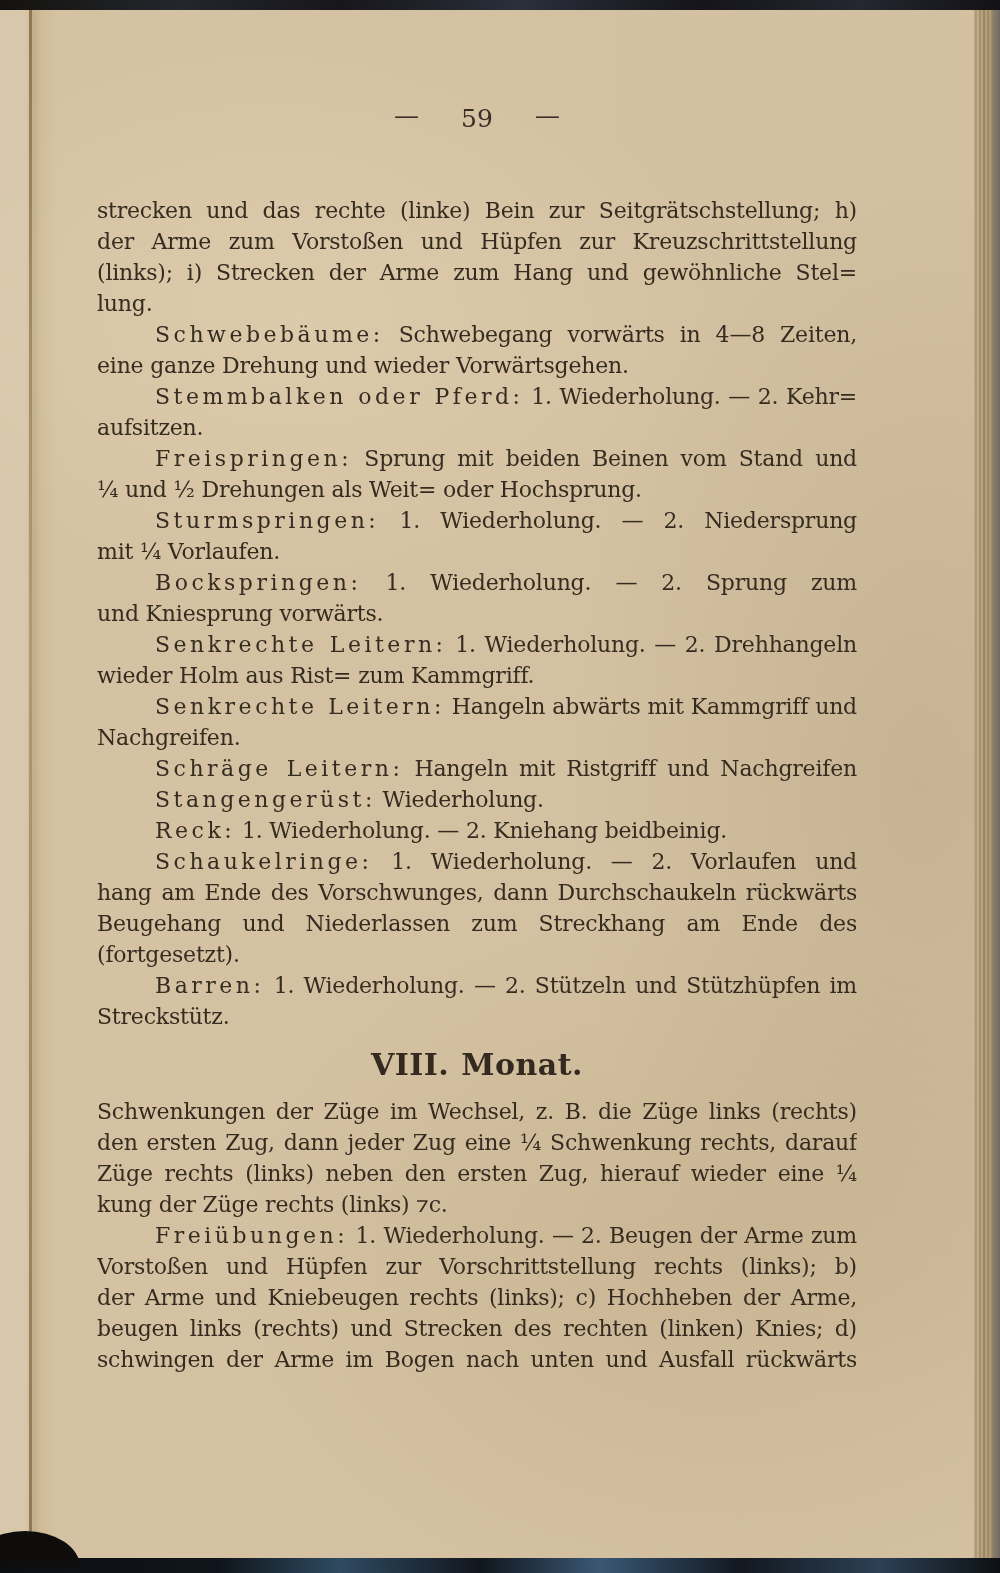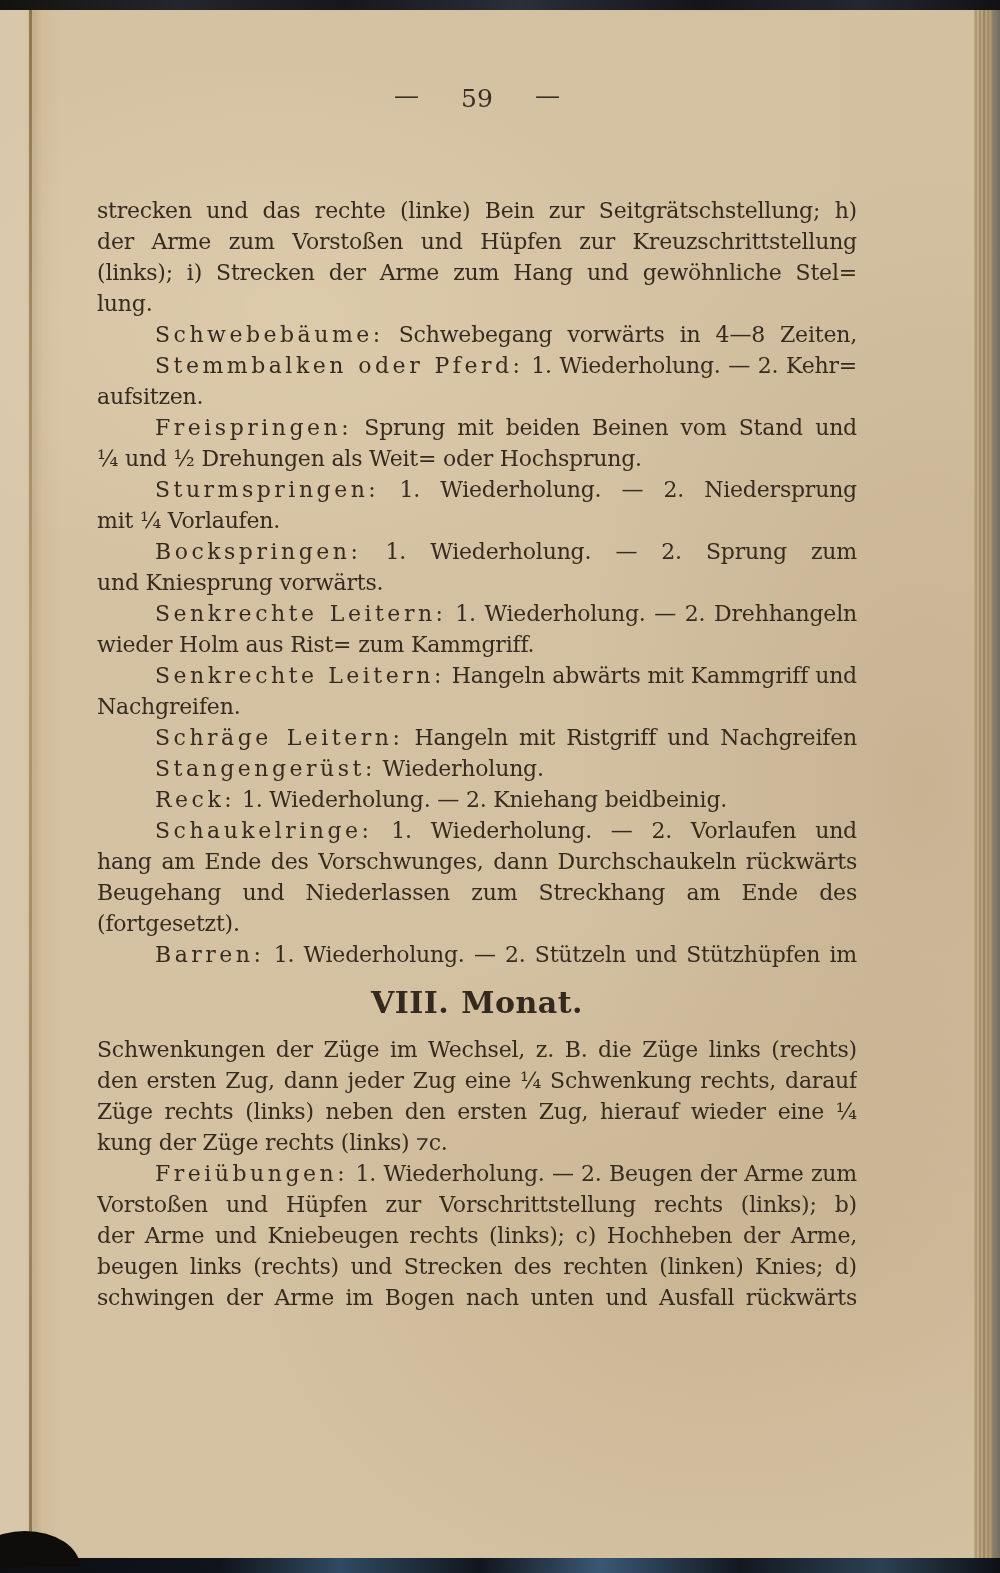--- a/index.html
+++ b/index.html
@@ -44,7 +44,7 @@
   }
   
   .page-number{
-    position:absolute;top:84px;left:97px;width:760px;
+    position:absolute;top:104px;left:97px;width:760px;
     text-align:center;color:#3a2f24;font-size:25px;
   }
   .page-number .dash{display:inline-block;margin:0 42px;transform:translateY(-3px);}

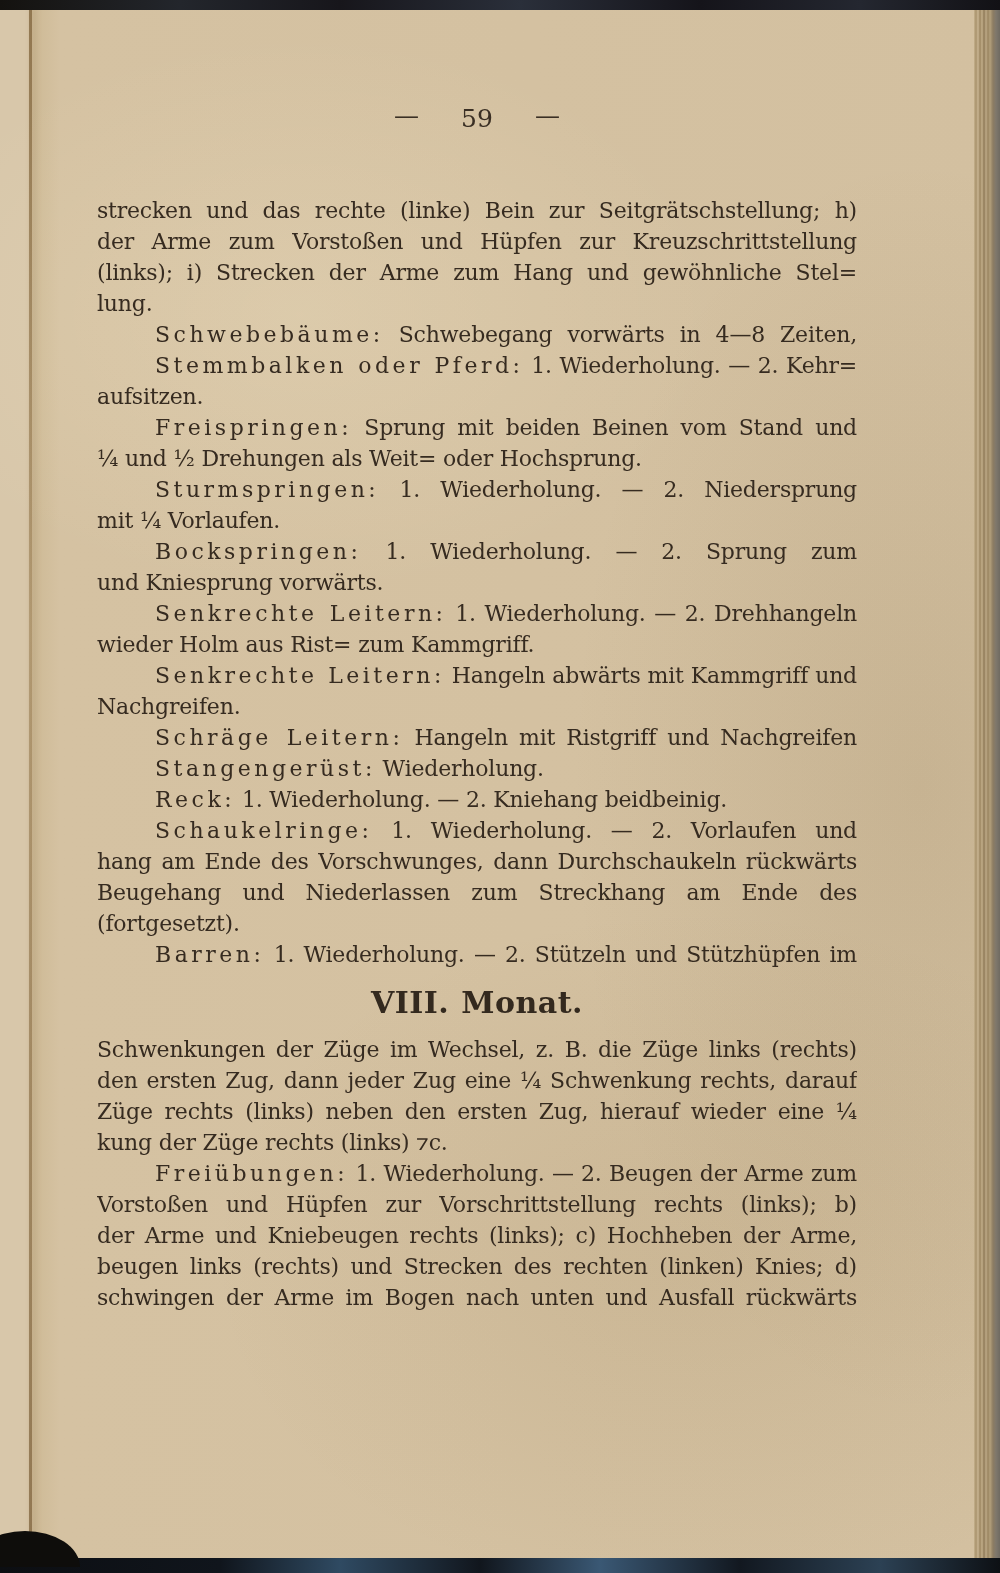--- a/index.html
+++ b/index.html
@@ -89,6 +89,7 @@
         </div>
         <div class="para">
           <div class="line first"><span class="label">Schwebebäume:</span> Schwebegang vorwärts in 4—8 Zeiten, dann</div>
+          <div class="line last">eine ganze Drehung und wieder Vorwärtsgehen.</div>
         </div>
         <div class="para">
           <div class="line first"><span class="label">Stemmbalken oder Pferd:</span> 1. Wiederholung. — 2. Kehr=</div>

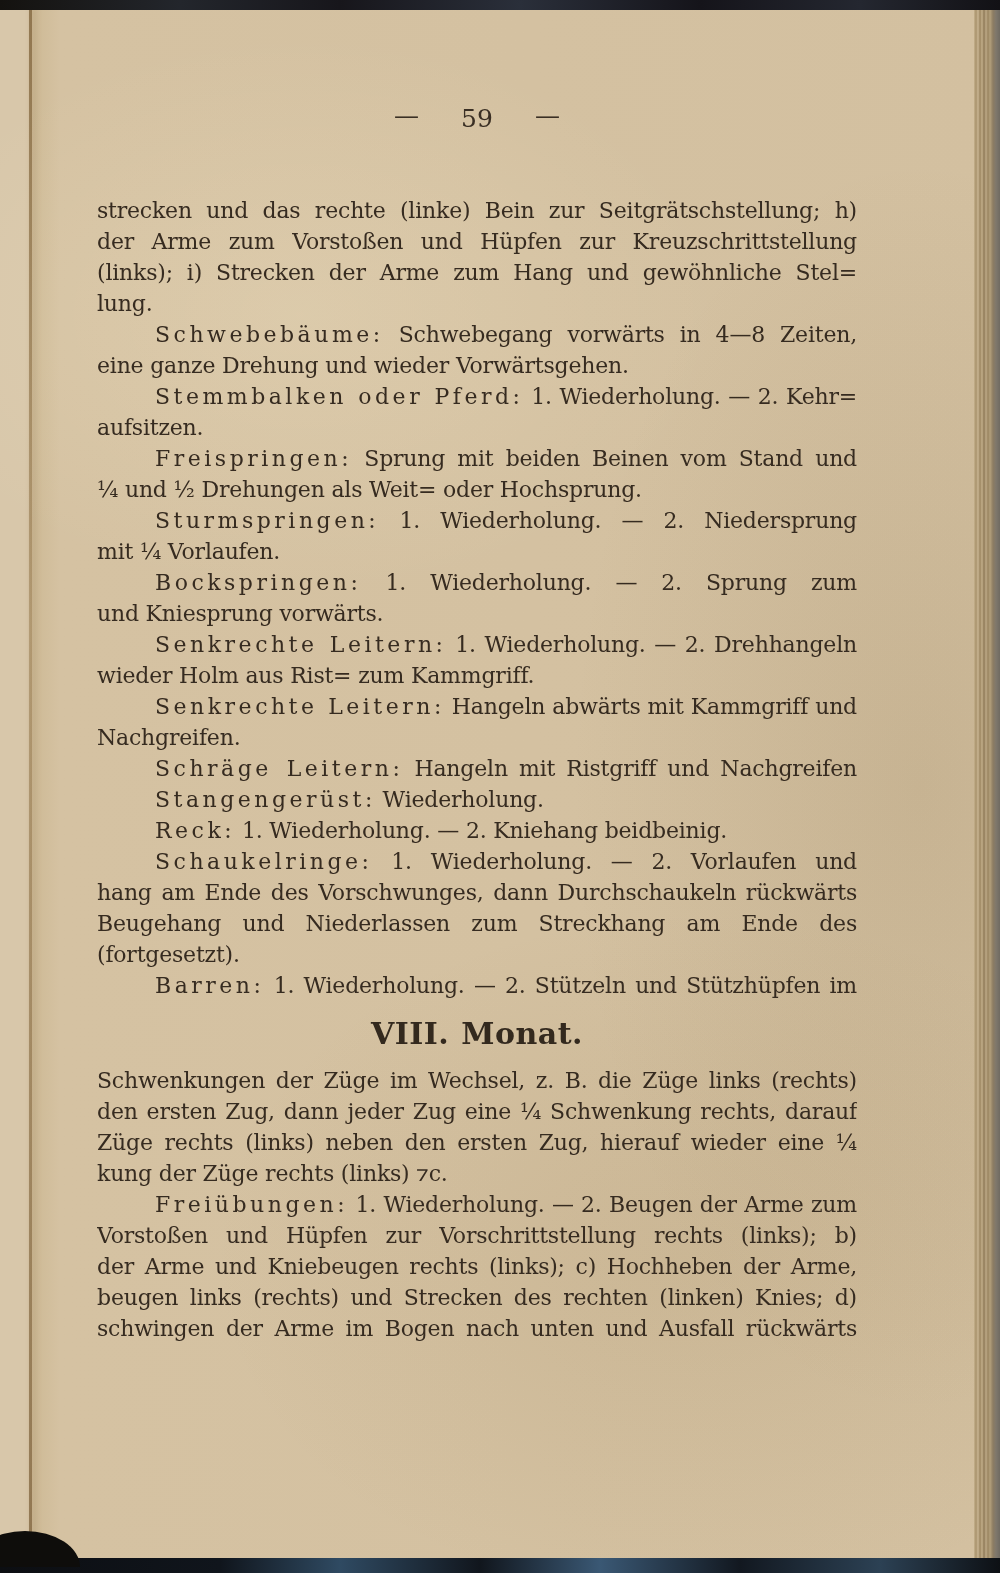--- a/index.html
+++ b/index.html
@@ -132,6 +132,7 @@
         </div>
         <div class="para">
           <div class="line first"><span class="label">Barren:</span> 1. Wiederholung. — 2. Stützeln und Stützhüpfen im</div>
+          <div class="line last">Streckstütz.</div>
         </div>
       </div>
     <div class="month-heading"><span class="numeral">VIII.</span><span>Monat.</span></div>

